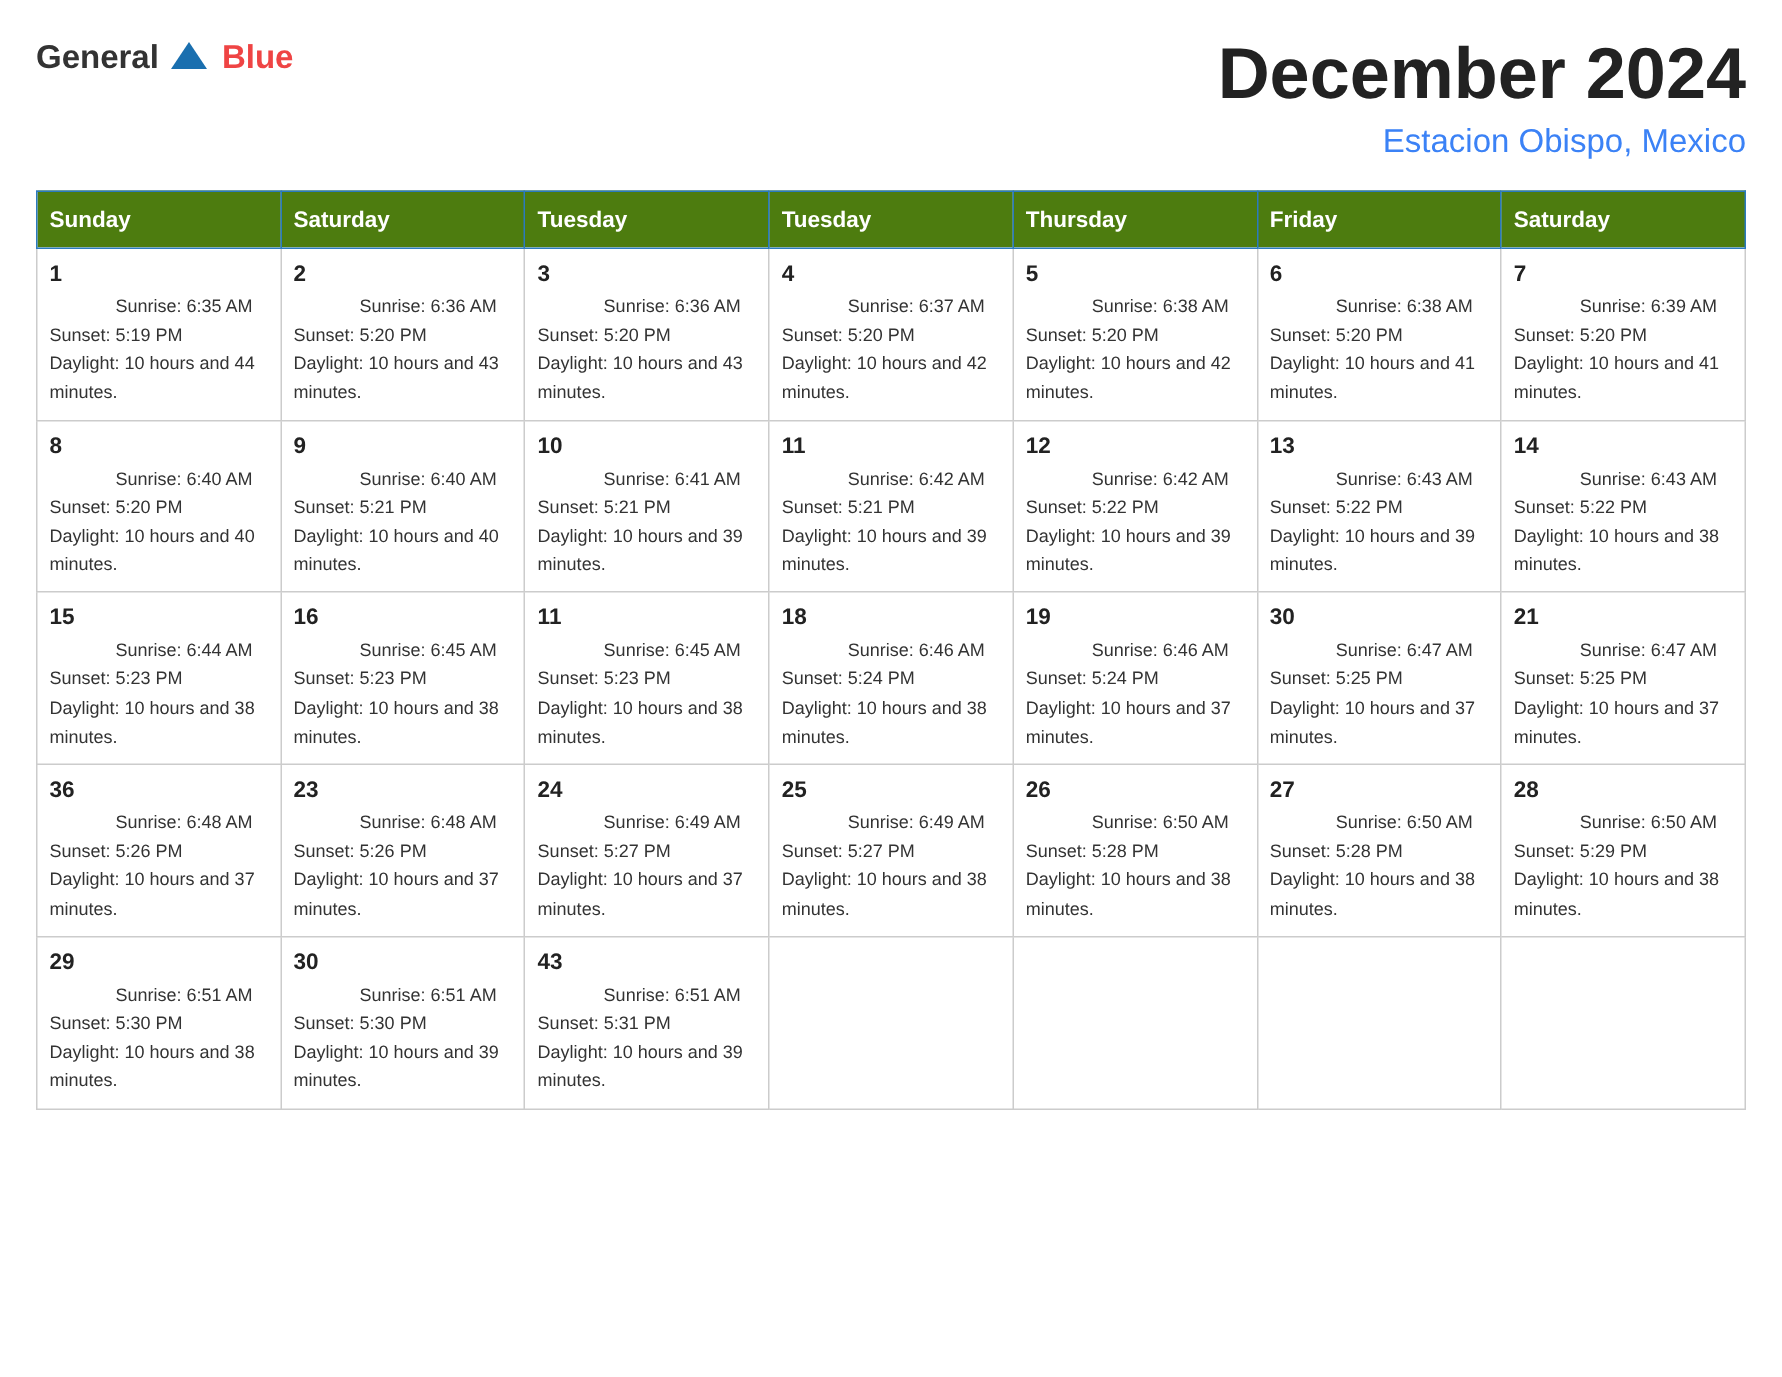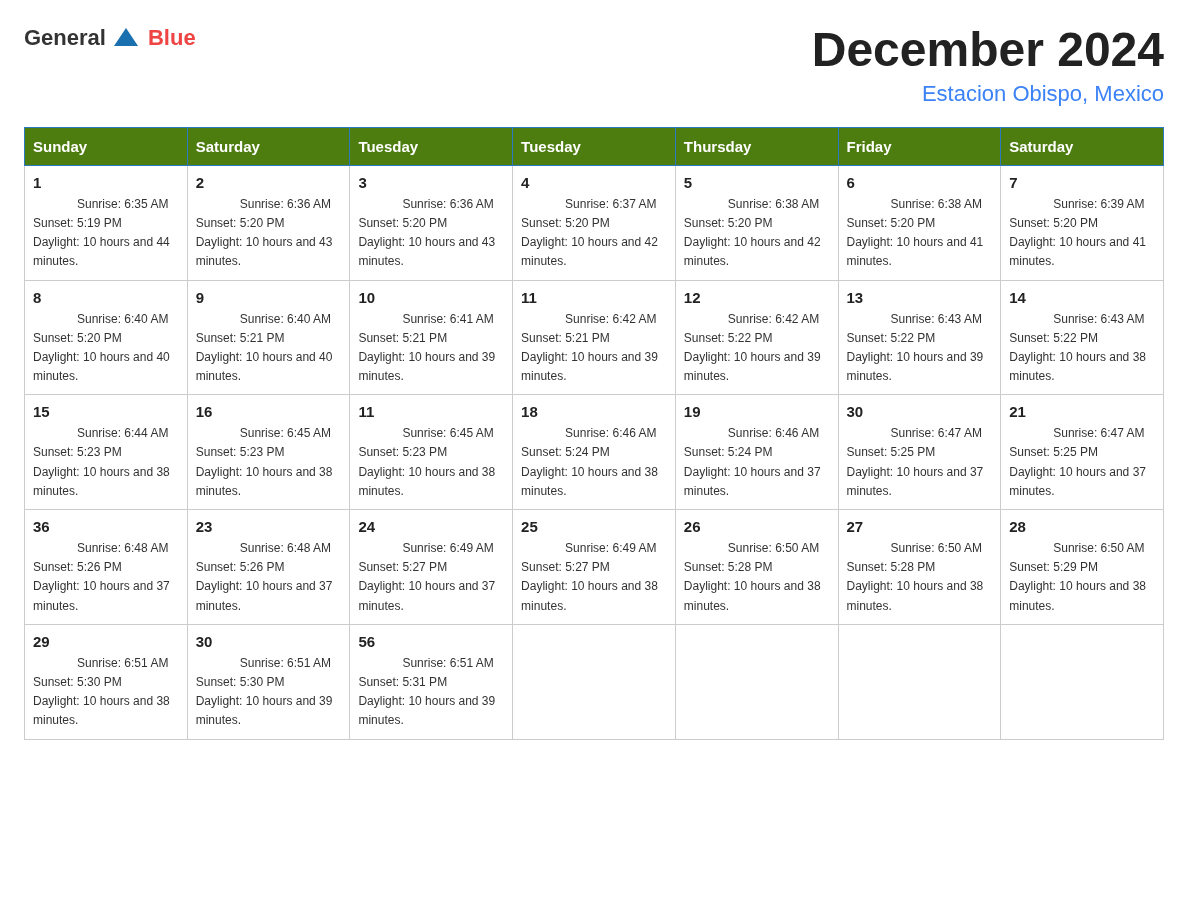--- a/index.html
+++ b/index.html
@@ -190,7 +190,7 @@
           <span class="day-info">Sunrise: 6:51 AM<br>Sunset: 5:30 PM<br>Daylight: 10 hours and 38 minutes.</span></td>
         <td><span class="day-number">30</span>
           <span class="day-info">Sunrise: 6:51 AM<br>Sunset: 5:30 PM<br>Daylight: 10 hours and 39 minutes.</span></td>
-        <td><span class="day-number">56</span>
+        <td><span class="day-number">43</span>
           <span class="day-info">Sunrise: 6:51 AM<br>Sunset: 5:31 PM<br>Daylight: 10 hours and 39 minutes.</span></td>
         <td class="empty-cell"></td>
         <td class="empty-cell"></td>

